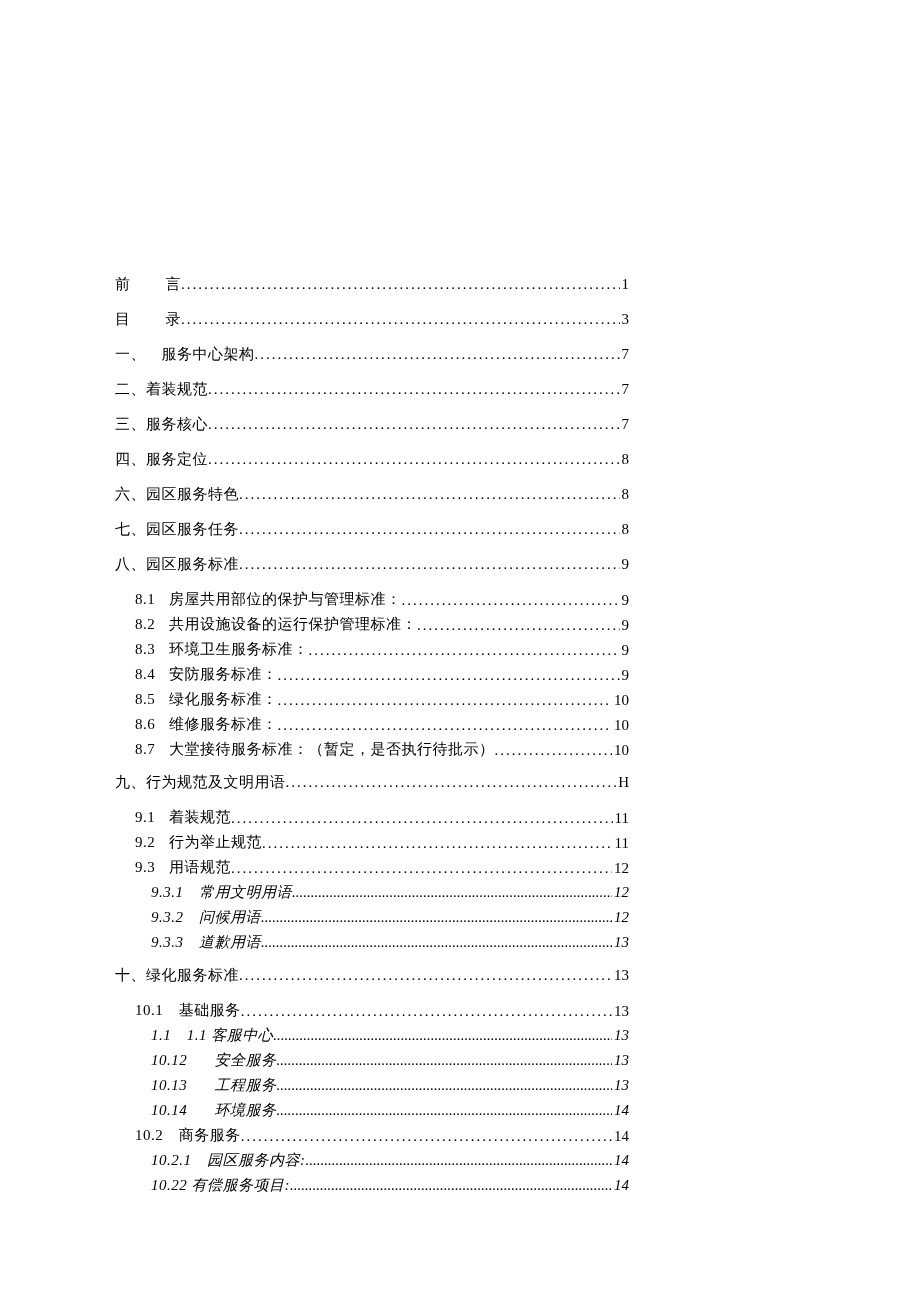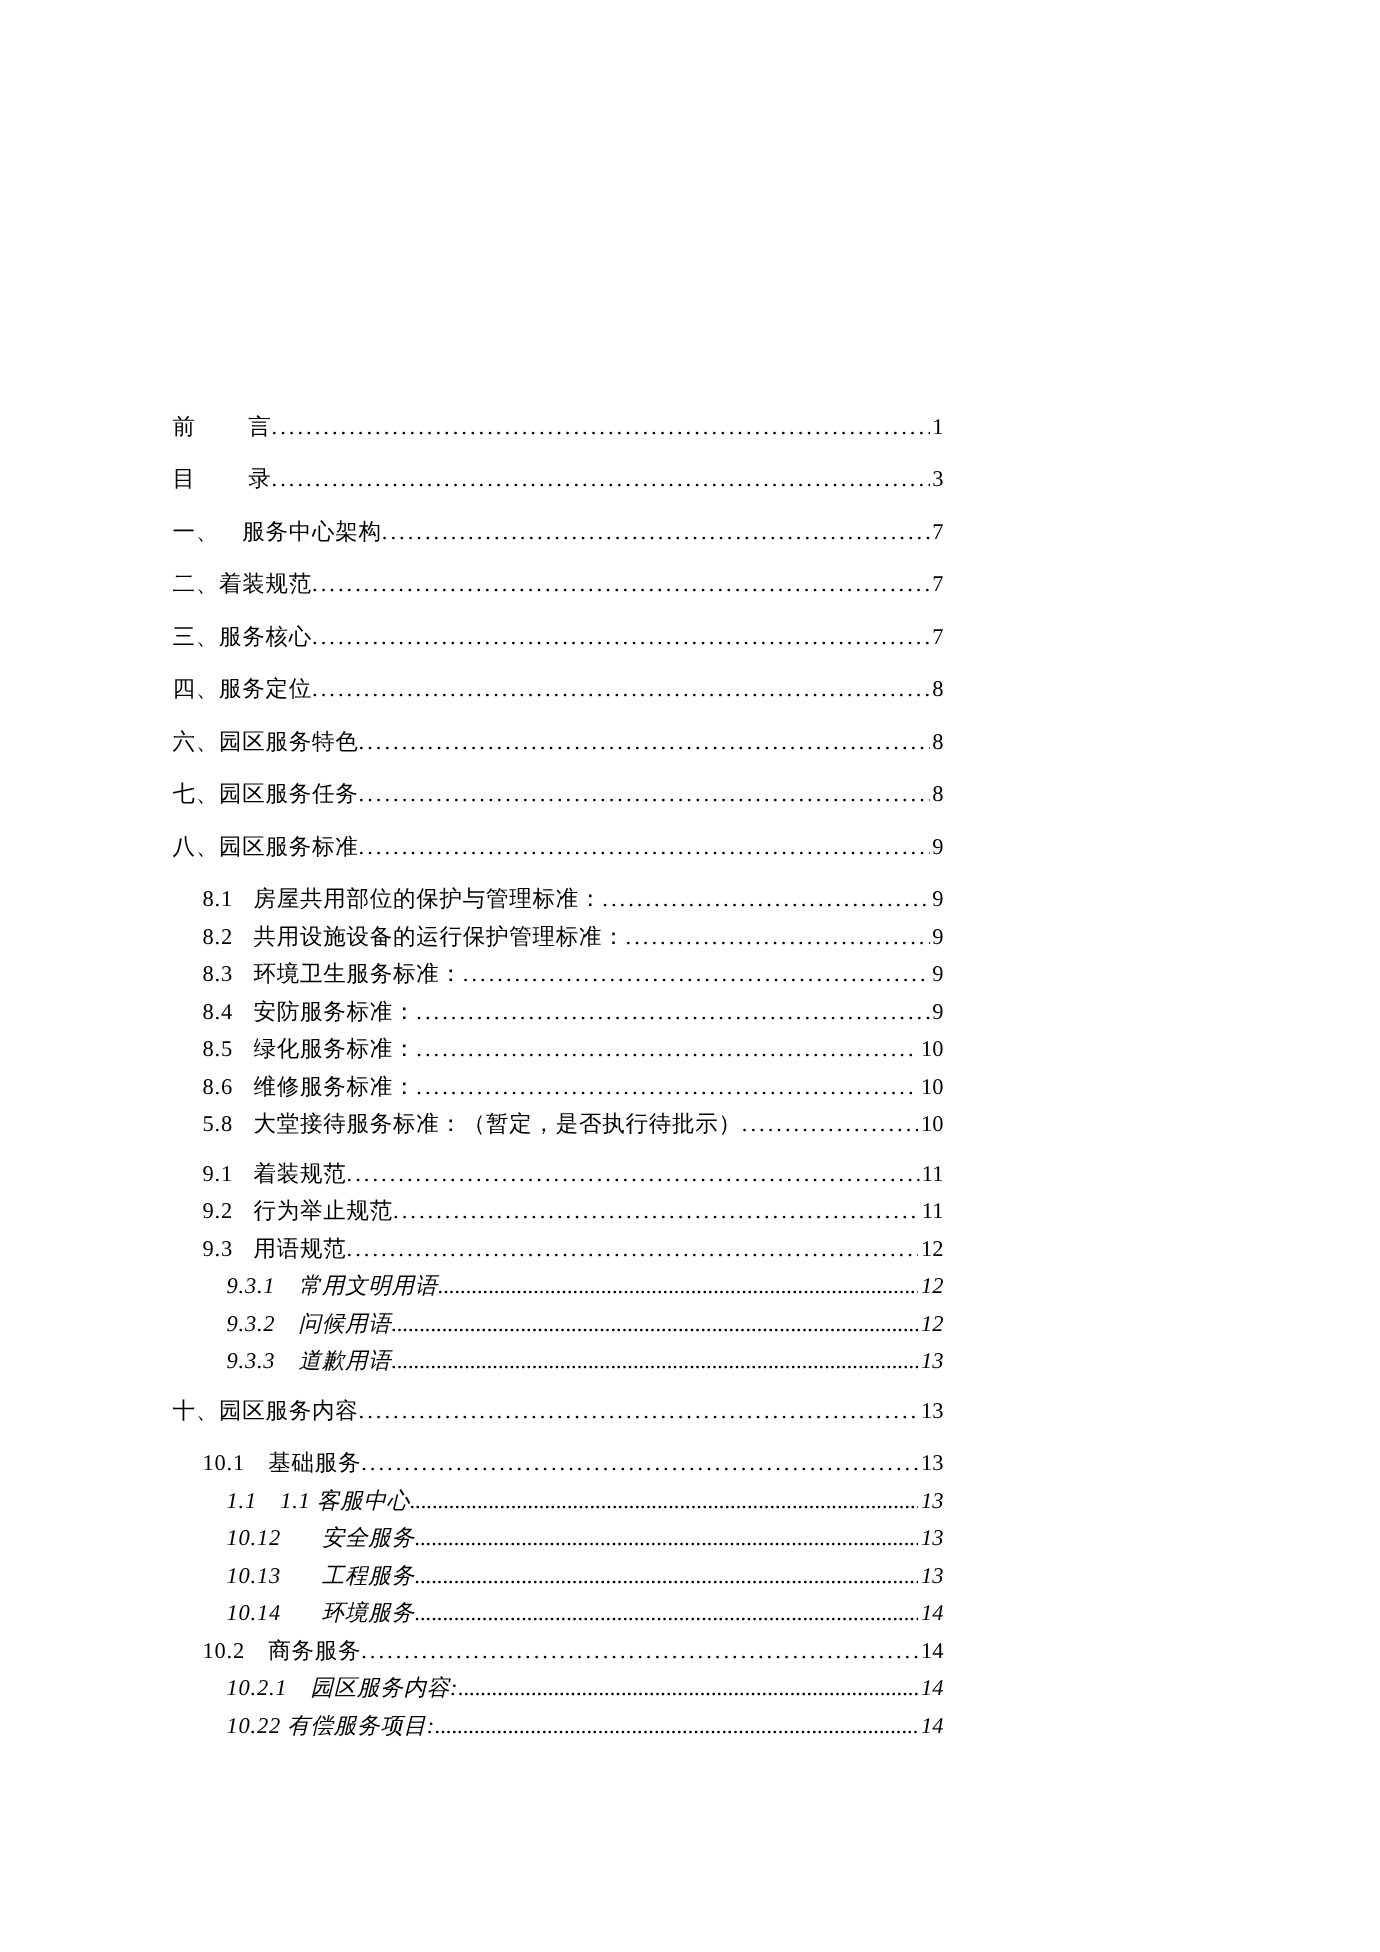--- a/index.html
+++ b/index.html
@@ -128,7 +128,7 @@
         <span class="toc-page">10</span>
       </div>
       <div class="toc-line lvl1">
-        <span class="toc-label"><span class="num-col">5.8</span>大堂接待服务标准：（暂定，是否执行待批示） </span>
+        <span class="toc-label"><span class="num-col">8.7</span>大堂接待服务标准：（暂定，是否执行待批示） </span>
         <span class="toc-dots"></span>
         <span class="toc-page">10</span>
       </div>

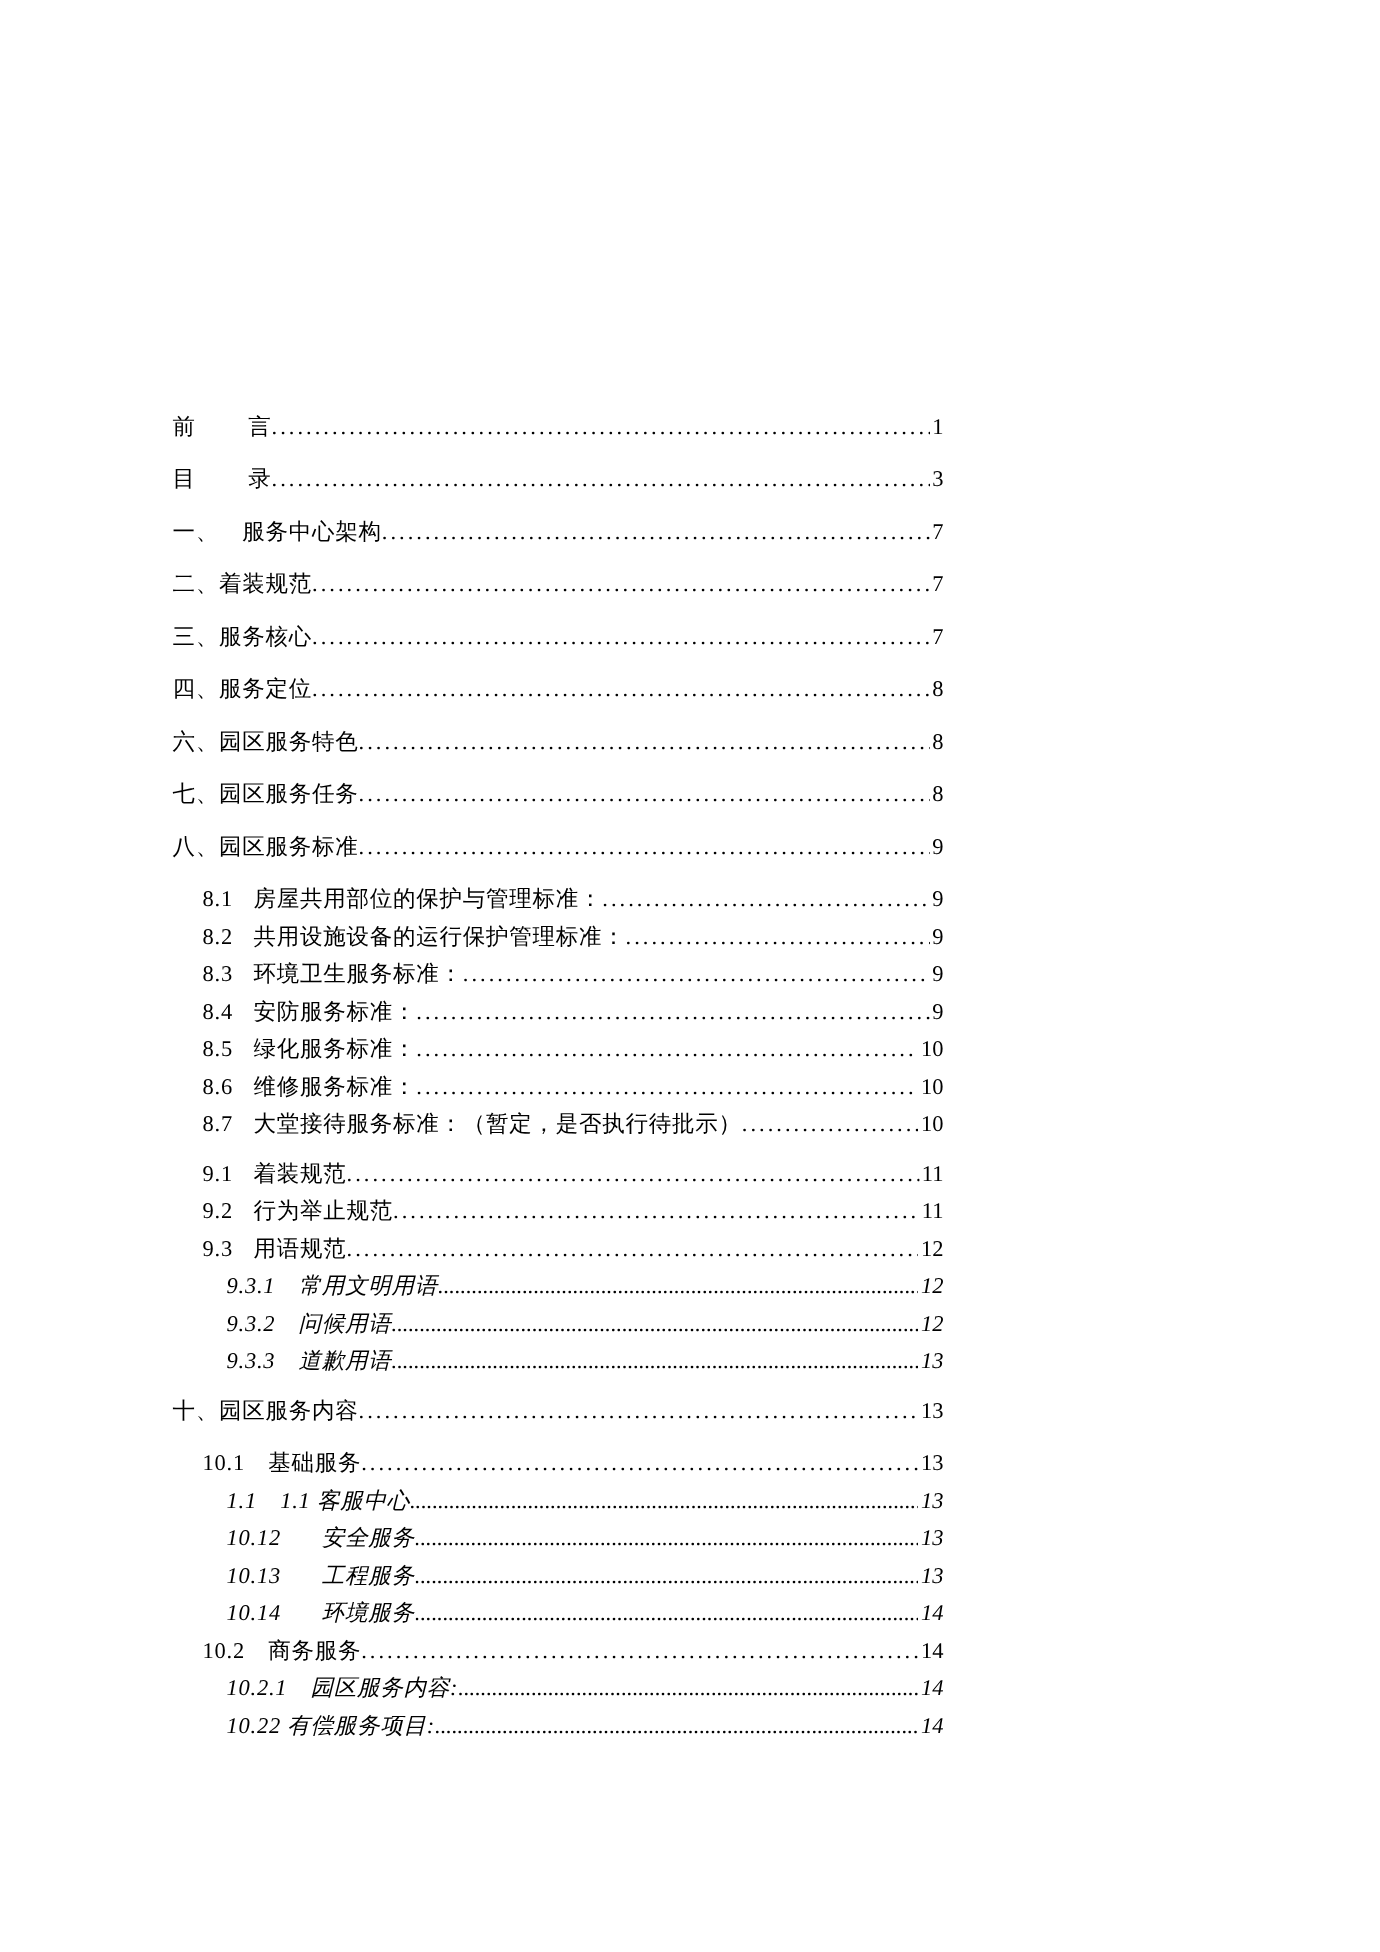--- a/index.html
+++ b/index.html
@@ -132,6 +132,11 @@
         <span class="toc-dots"></span>
         <span class="toc-page">10</span>
       </div>
+      <div class="toc-line lvl0 gap-before">
+        <span class="toc-label">九、行为规范及文明用语 </span>
+        <span class="toc-dots"></span>
+        <span class="toc-page">H</span>
+      </div>
       <div class="toc-line lvl1 gap-before">
         <span class="toc-label"><span class="num-col">9.1</span>着装规范 </span>
         <span class="toc-dots"></span>

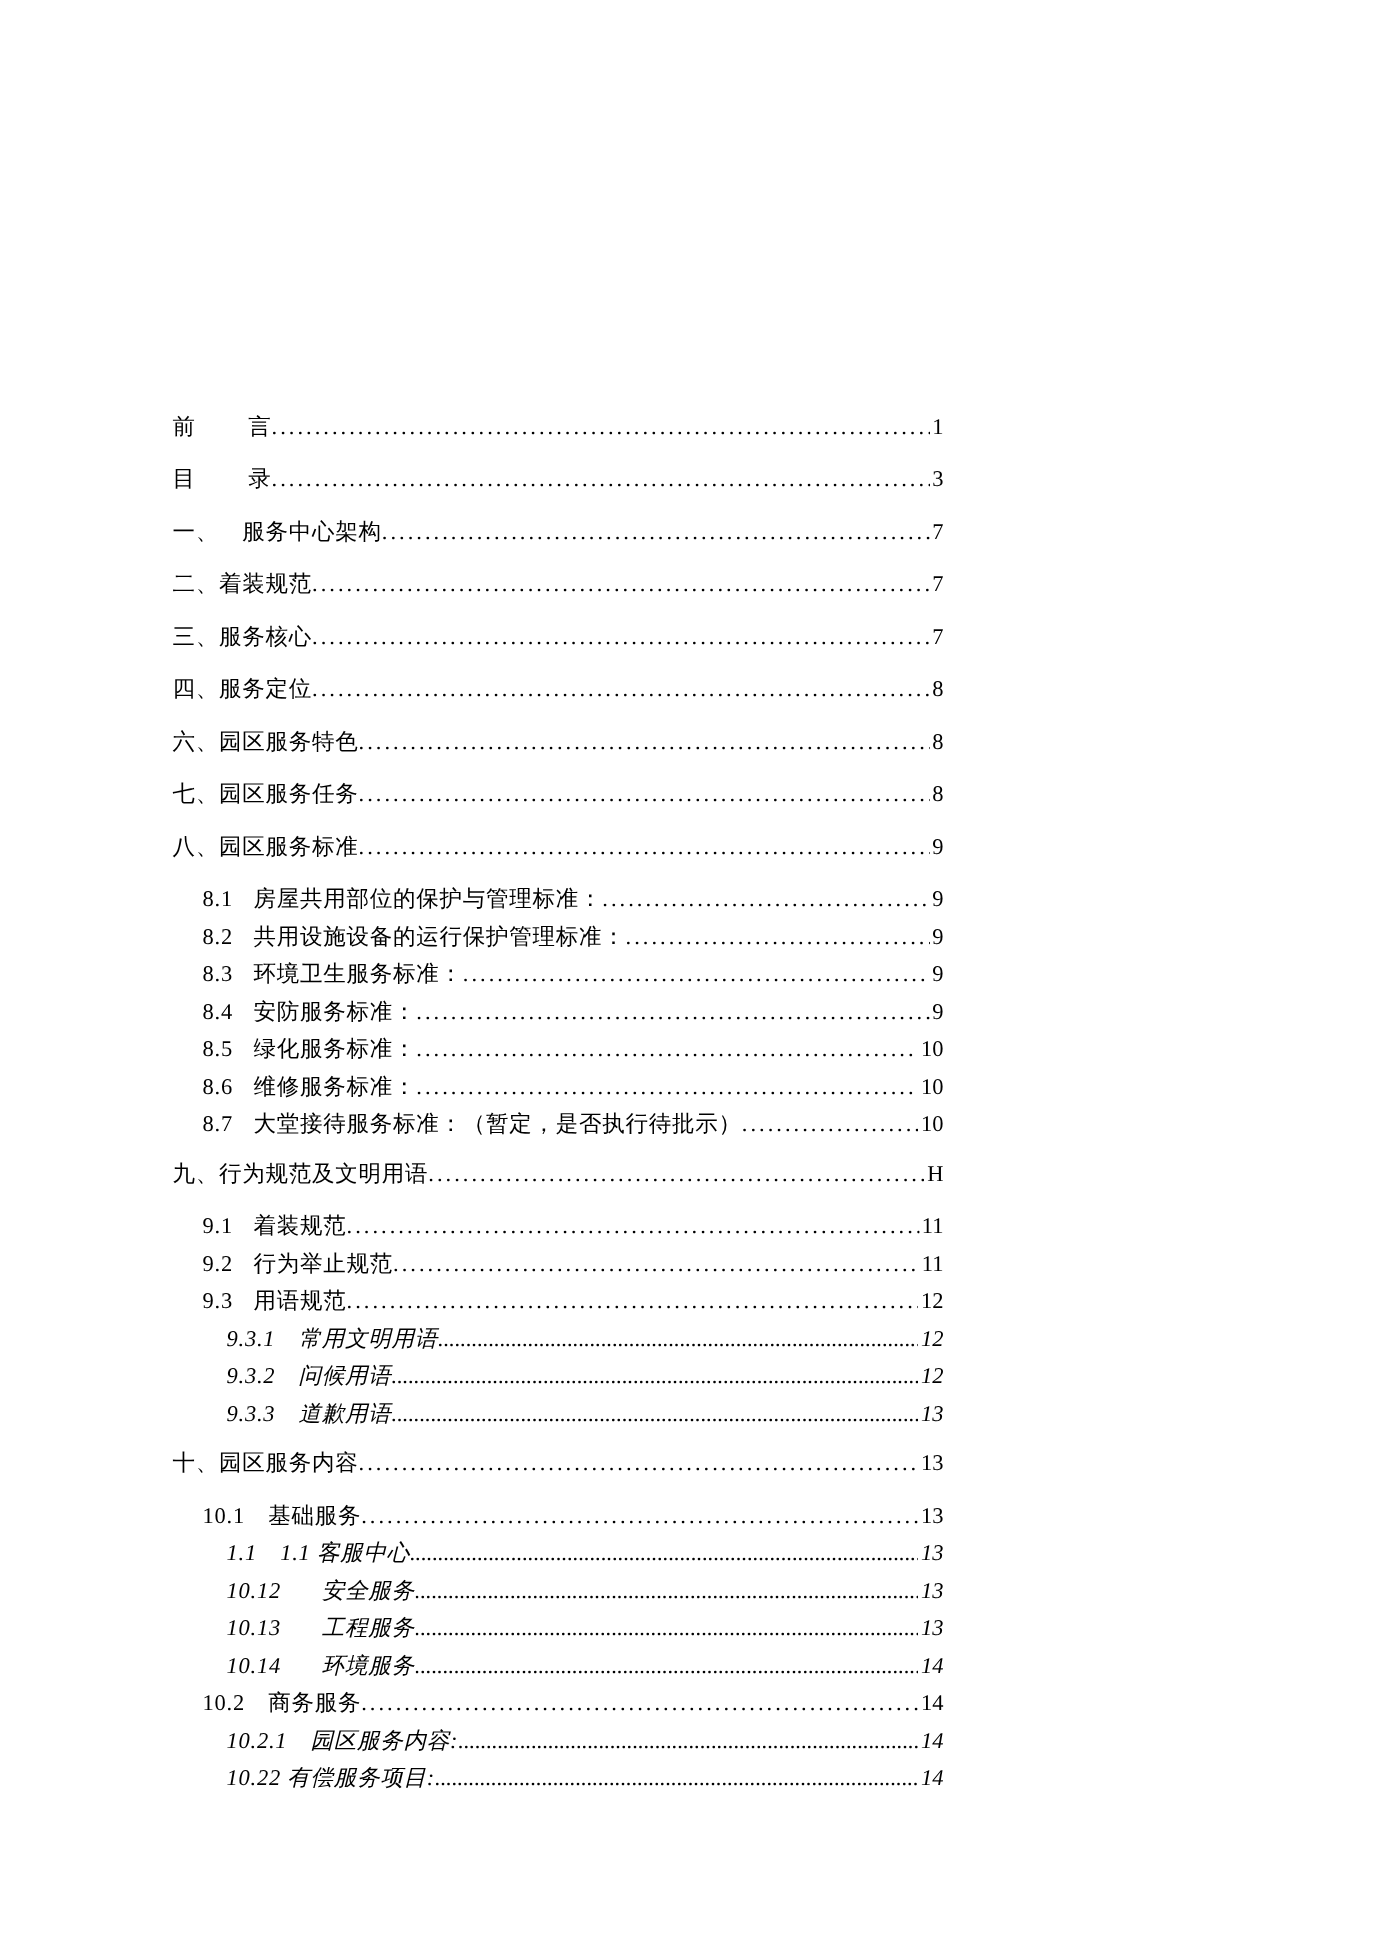--- a/index.html
+++ b/index.html
@@ -168,7 +168,7 @@
         <span class="toc-page">13</span>
       </div>
       <div class="toc-line lvl0 gap-before">
-        <span class="toc-label">十、园区服务内容 </span>
+        <span class="toc-label">十、绿化服务标准 </span>
         <span class="toc-dots"></span>
         <span class="toc-page">13</span>
       </div>

